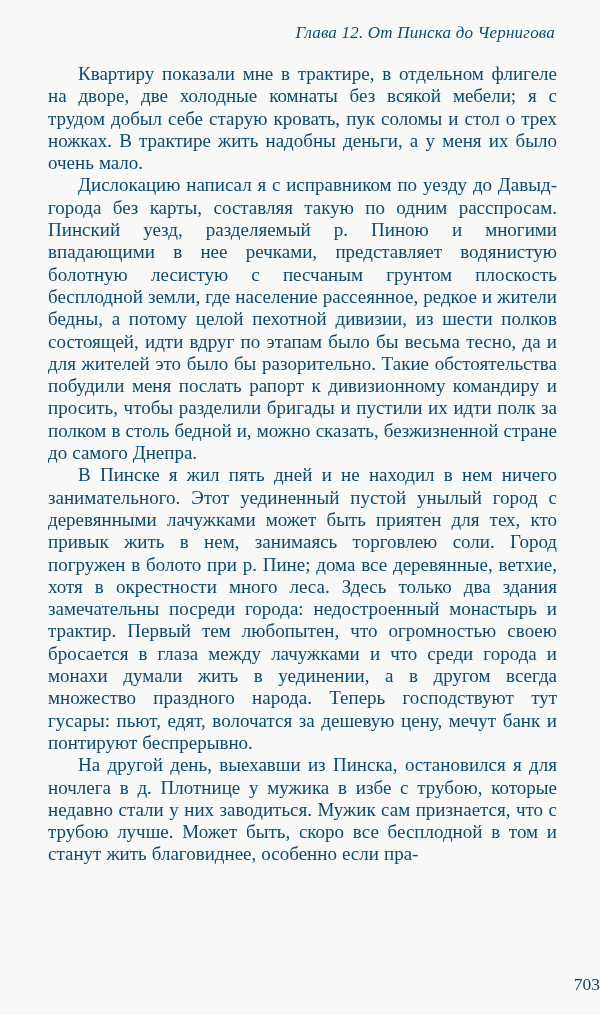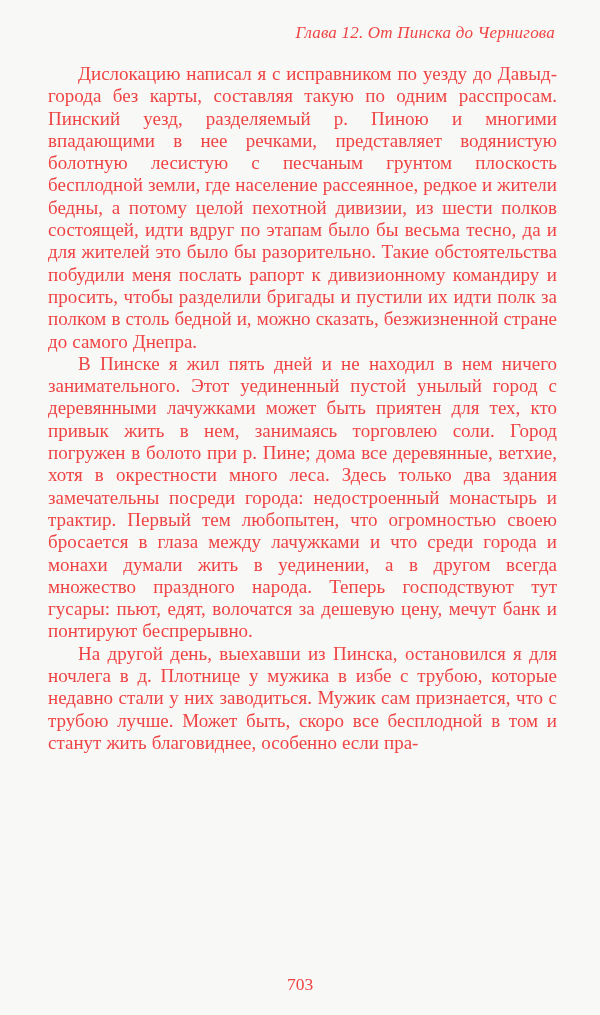--- a/index.html
+++ b/index.html
@@ -13,7 +13,7 @@
     height: 1015px;
     background: #f8f8f6;
     font-family: "Liberation Serif", serif;
-    color: #ef4444;
+    color: #0c4a6e;
     overflow: hidden;
   }
   .running-head {

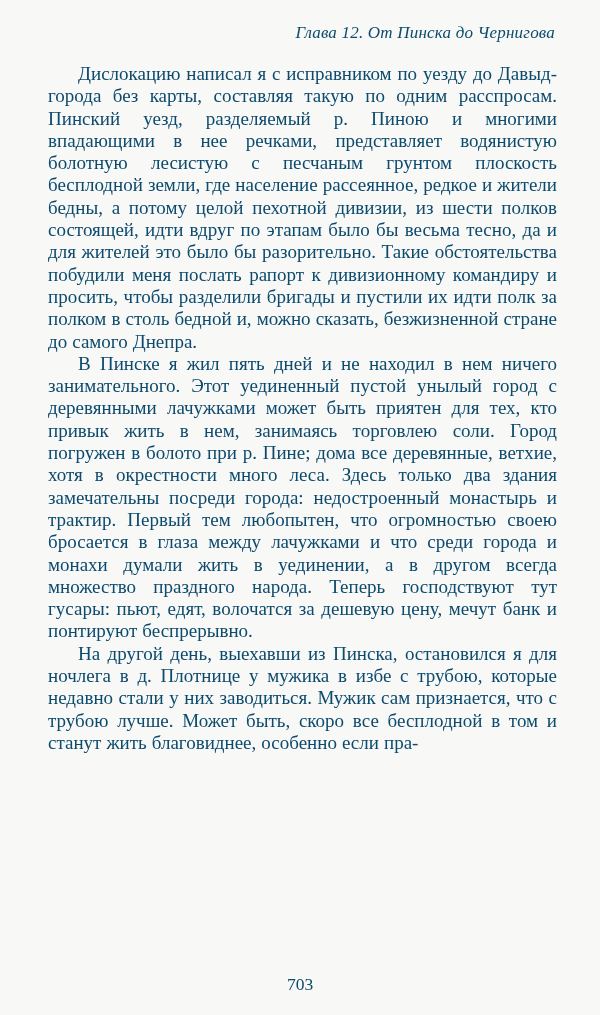--- a/index.html
+++ b/index.html
@@ -59,6 +59,7 @@
   <div class="running-head">Глава 12. От Пинска до Чернигова</div>
 
   <div class="body-text">
+    <p class="para">Квартиру показали мне в трактире, в отдельном флигеле на дворе, две холодные комнаты без всякой мебели; я с трудом добыл себе старую кровать, пук соломы и стол о трех ножках. В трактире жить надобны деньги, а у меня их было очень мало.</p>
     <p class="para">Дислокацию написал я с исправником по уезду до Давыд-города без карты, составляя такую по одним расспросам. Пинский уезд, разделяемый р. Пиною и многими впадающими в нее речками, представляет водянистую болотную лесистую с песчаным грунтом плоскость бесплодной земли, где население рассеянное, редкое и жители бедны, а потому целой пехотной дивизии, из шести полков состоящей, идти вдруг по этапам было бы весьма тесно, да и для жителей это было бы разорительно. Такие обстоятельства побудили меня послать рапорт к дивизионному командиру и просить, чтобы разделили бригады и пустили их идти полк за полком в столь бедной и, можно сказать, безжизненной стране до самого Днепра.</p>
     <p class="para">В Пинске я жил пять дней и не находил в нем ничего занимательного. Этот уединенный пустой унылый город с деревянными лачужками может быть приятен для тех, кто привык жить в нем, занимаясь торговлею соли. Город погружен в болото при р. Пине; дома все деревянные, ветхие, хотя в окрестности много леса. Здесь только два здания замечательны посреди города: недостроенный монастырь и трактир. Первый тем любопытен, что огромностью своею бросается в глаза между лачужками и что среди города и монахи думали жить в уединении, а в другом всегда множество праздного народа. Теперь господствуют тут гусары: пьют, едят, волочатся за дешевую цену, мечут банк и понтируют беспрерывно.</p>
     <p class="para">На другой день, выехавши из Пинска, остановился я для ночлега в д. Плотнице у мужика в избе с трубою, которые недавно стали у них заводиться. Мужик сам признается, что с трубою лучше. Может быть, скоро все бесплодной в том и станут жить благовиднее, особенно если пра-</p>

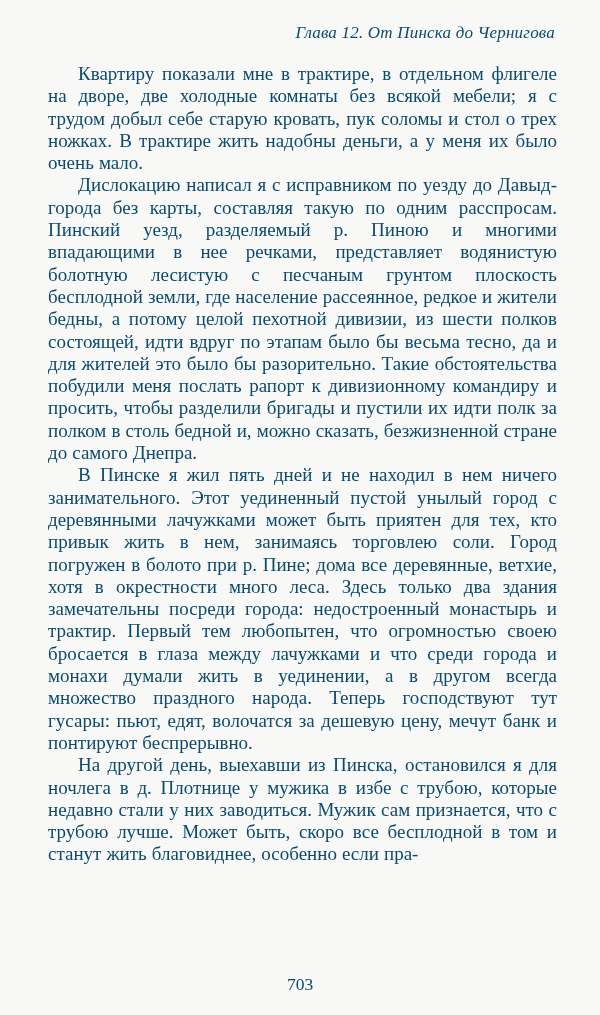--- a/index.html
+++ b/index.html
@@ -48,7 +48,7 @@
     top: 974px;
     left: 0;
     width: 100%;
-    text-align: center;
+    text-align: right;
     font-size: 17.5px;
   }
 </style>

